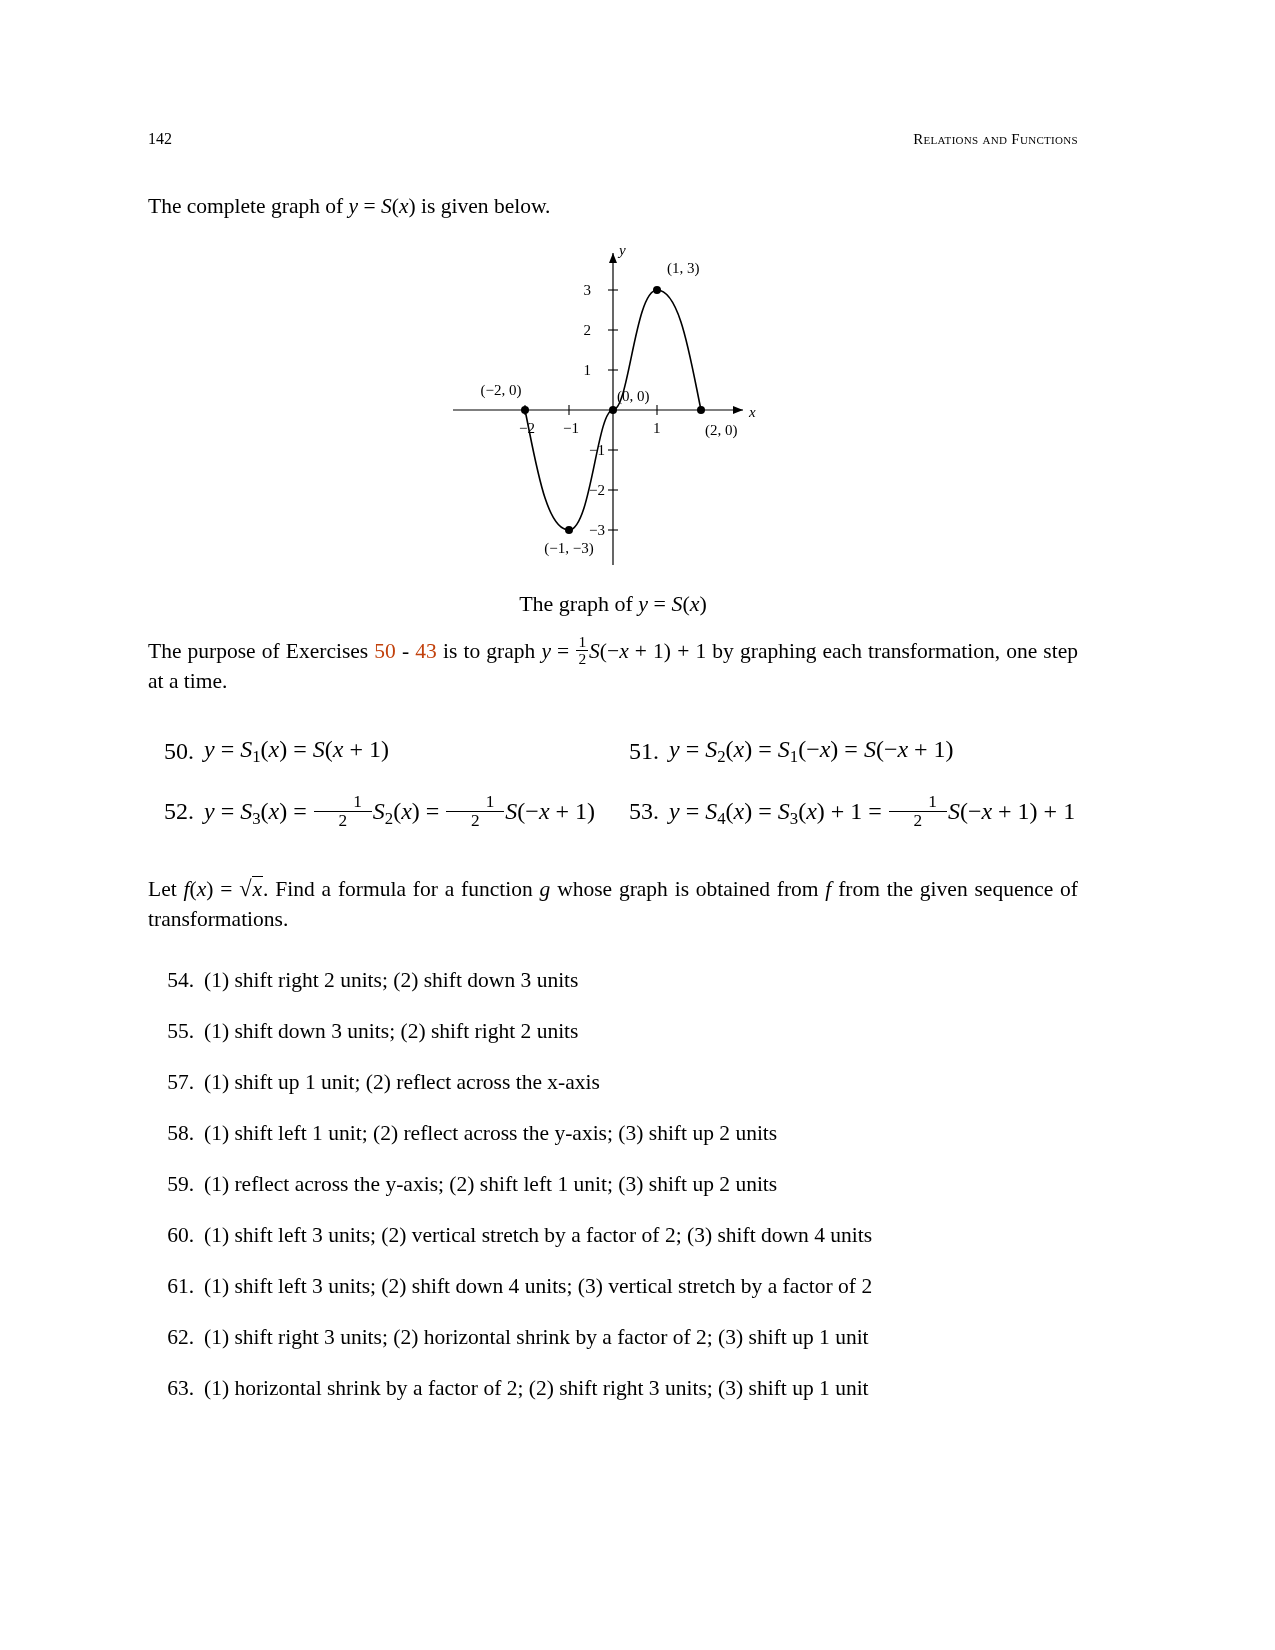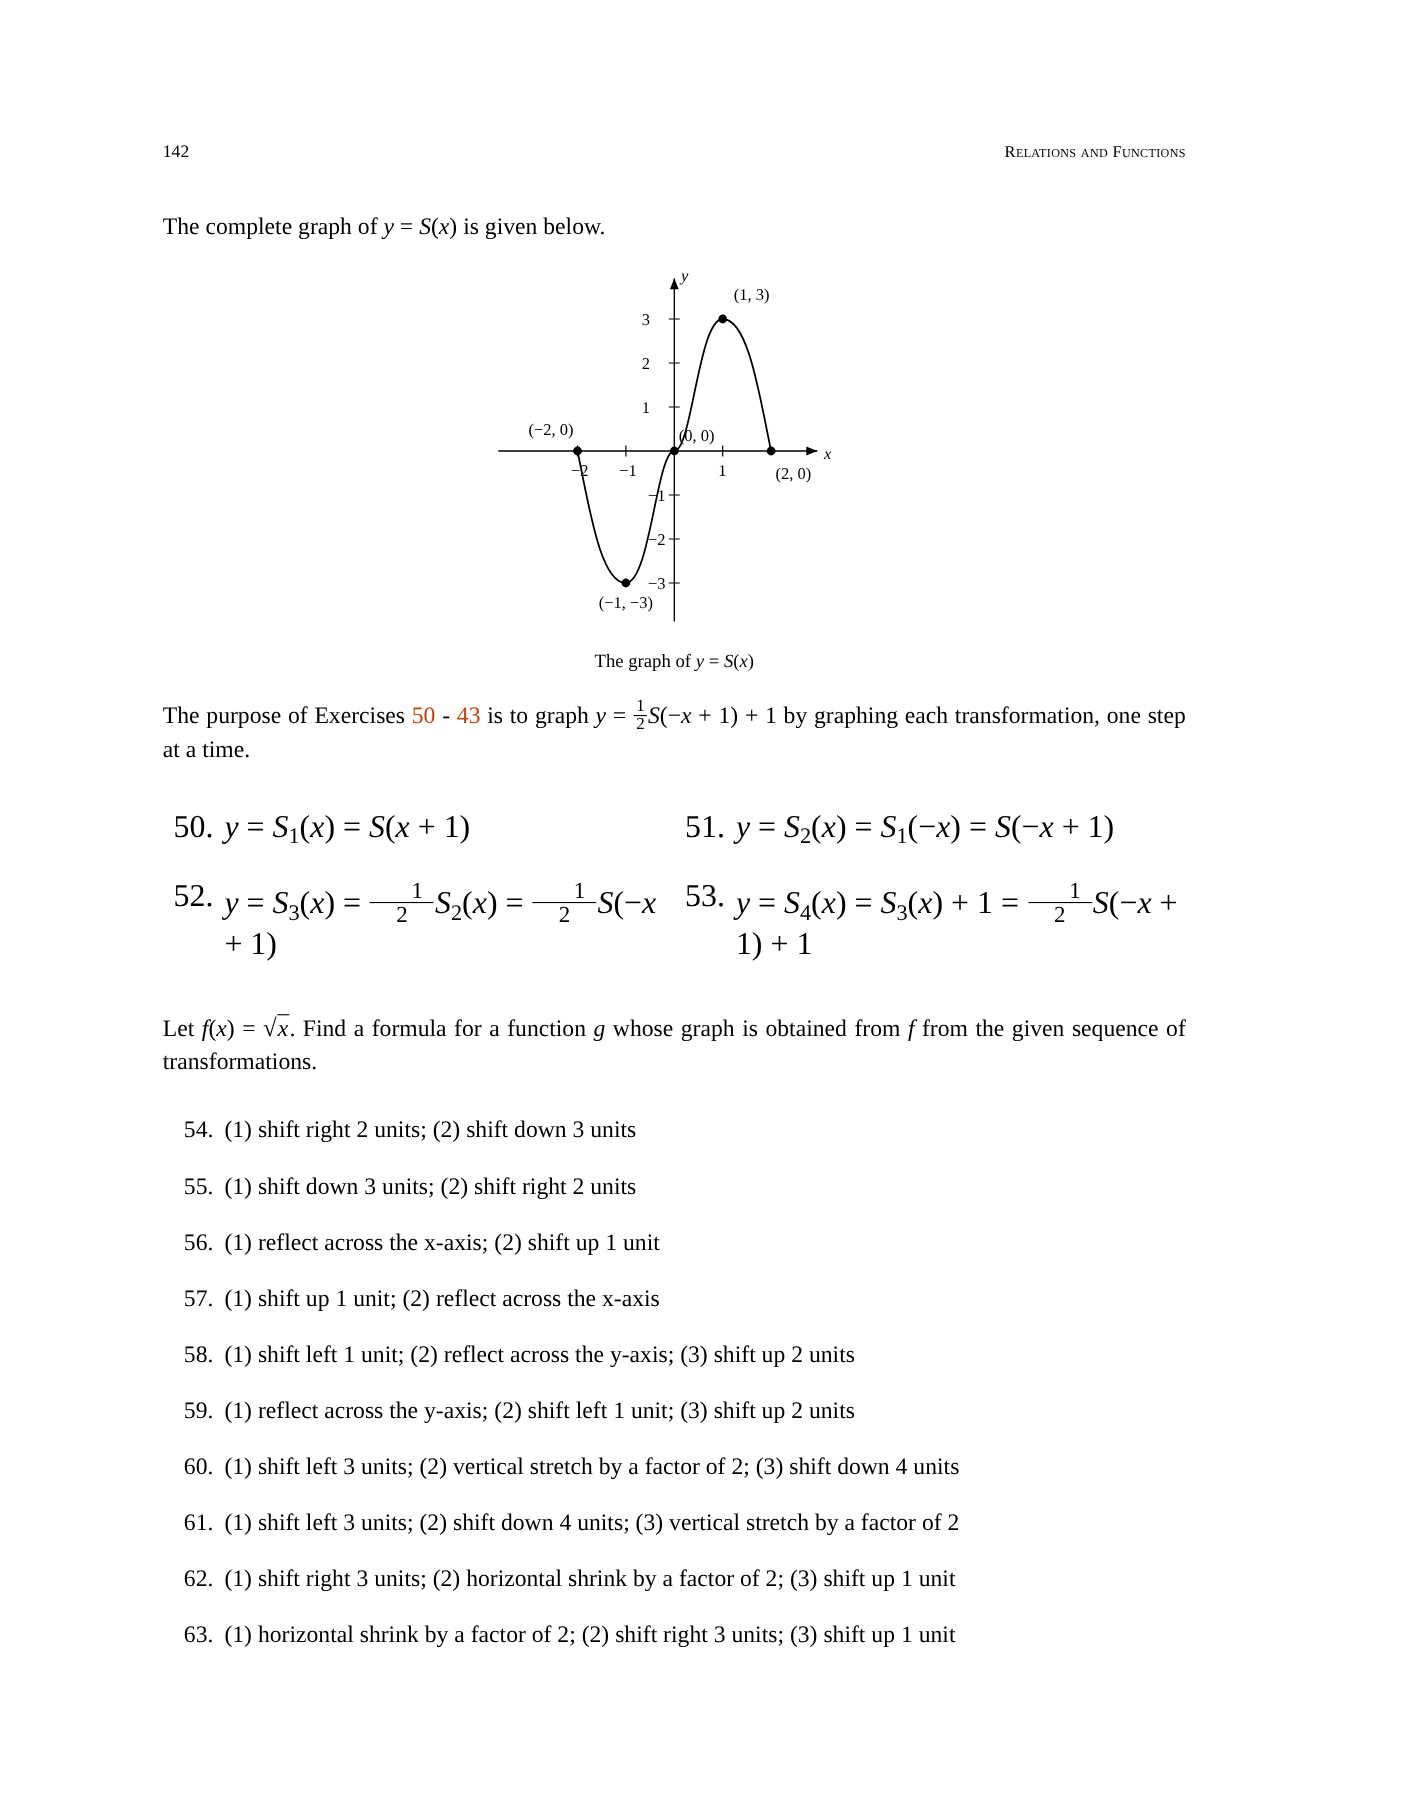--- a/index.html
+++ b/index.html
@@ -78,7 +78,7 @@
   .figure svg { display: block; margin: 0 auto; }
   .caption {
     text-align: center;
-    font-size: 17px;
+    font-size: 22px;
     margin-top: 6px;
   }
   

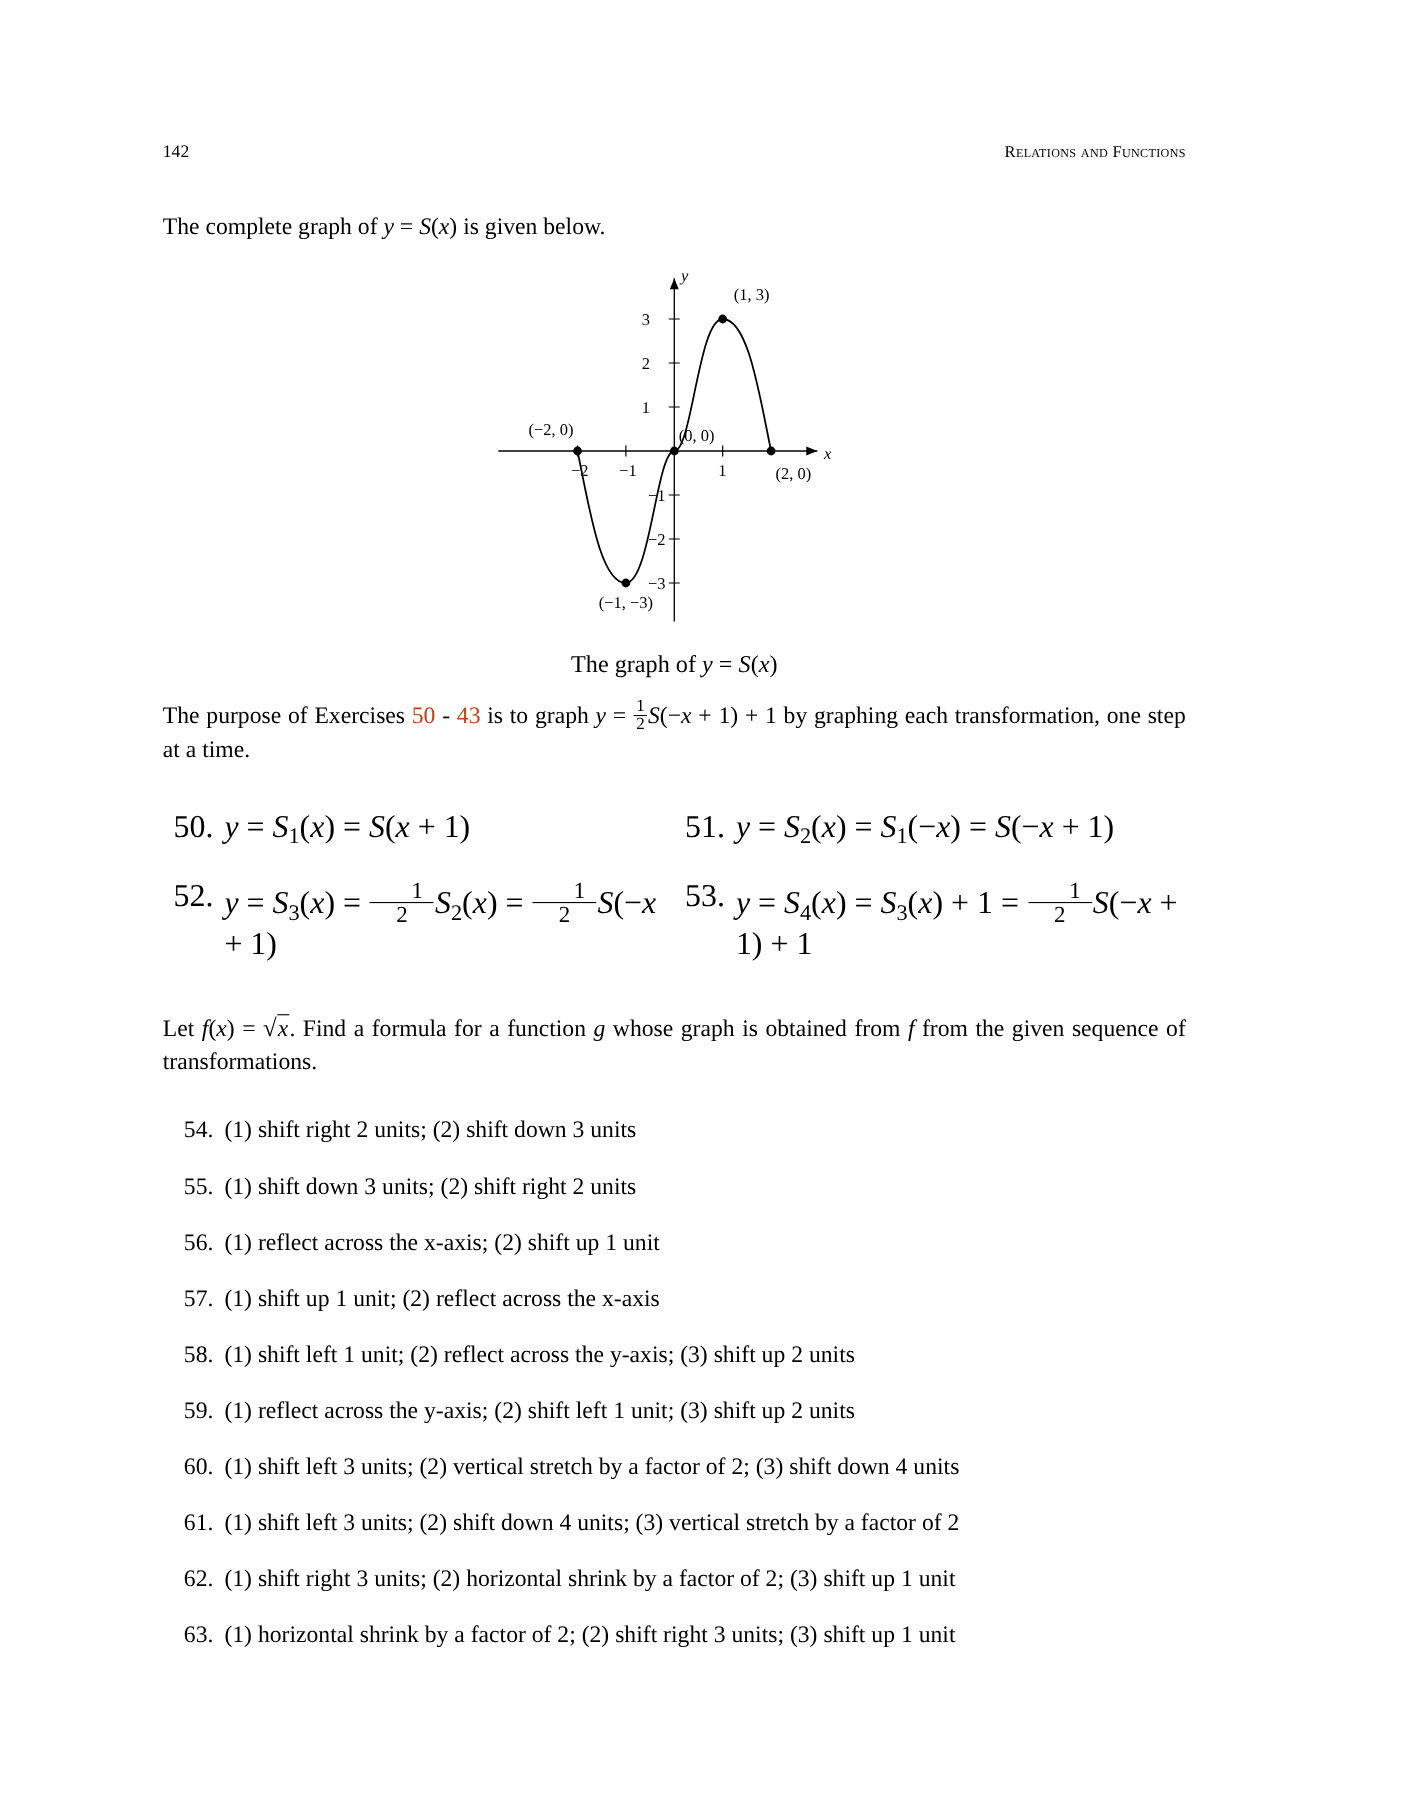--- a/index.html
+++ b/index.html
@@ -93,7 +93,8 @@
   .ex-col {
     width: 50%;
     display: flex;
-    font-size: 29px;
+    font-size: 24px;
+    align-items: center;
   }
   .ex-col .num {
     width: 46px;

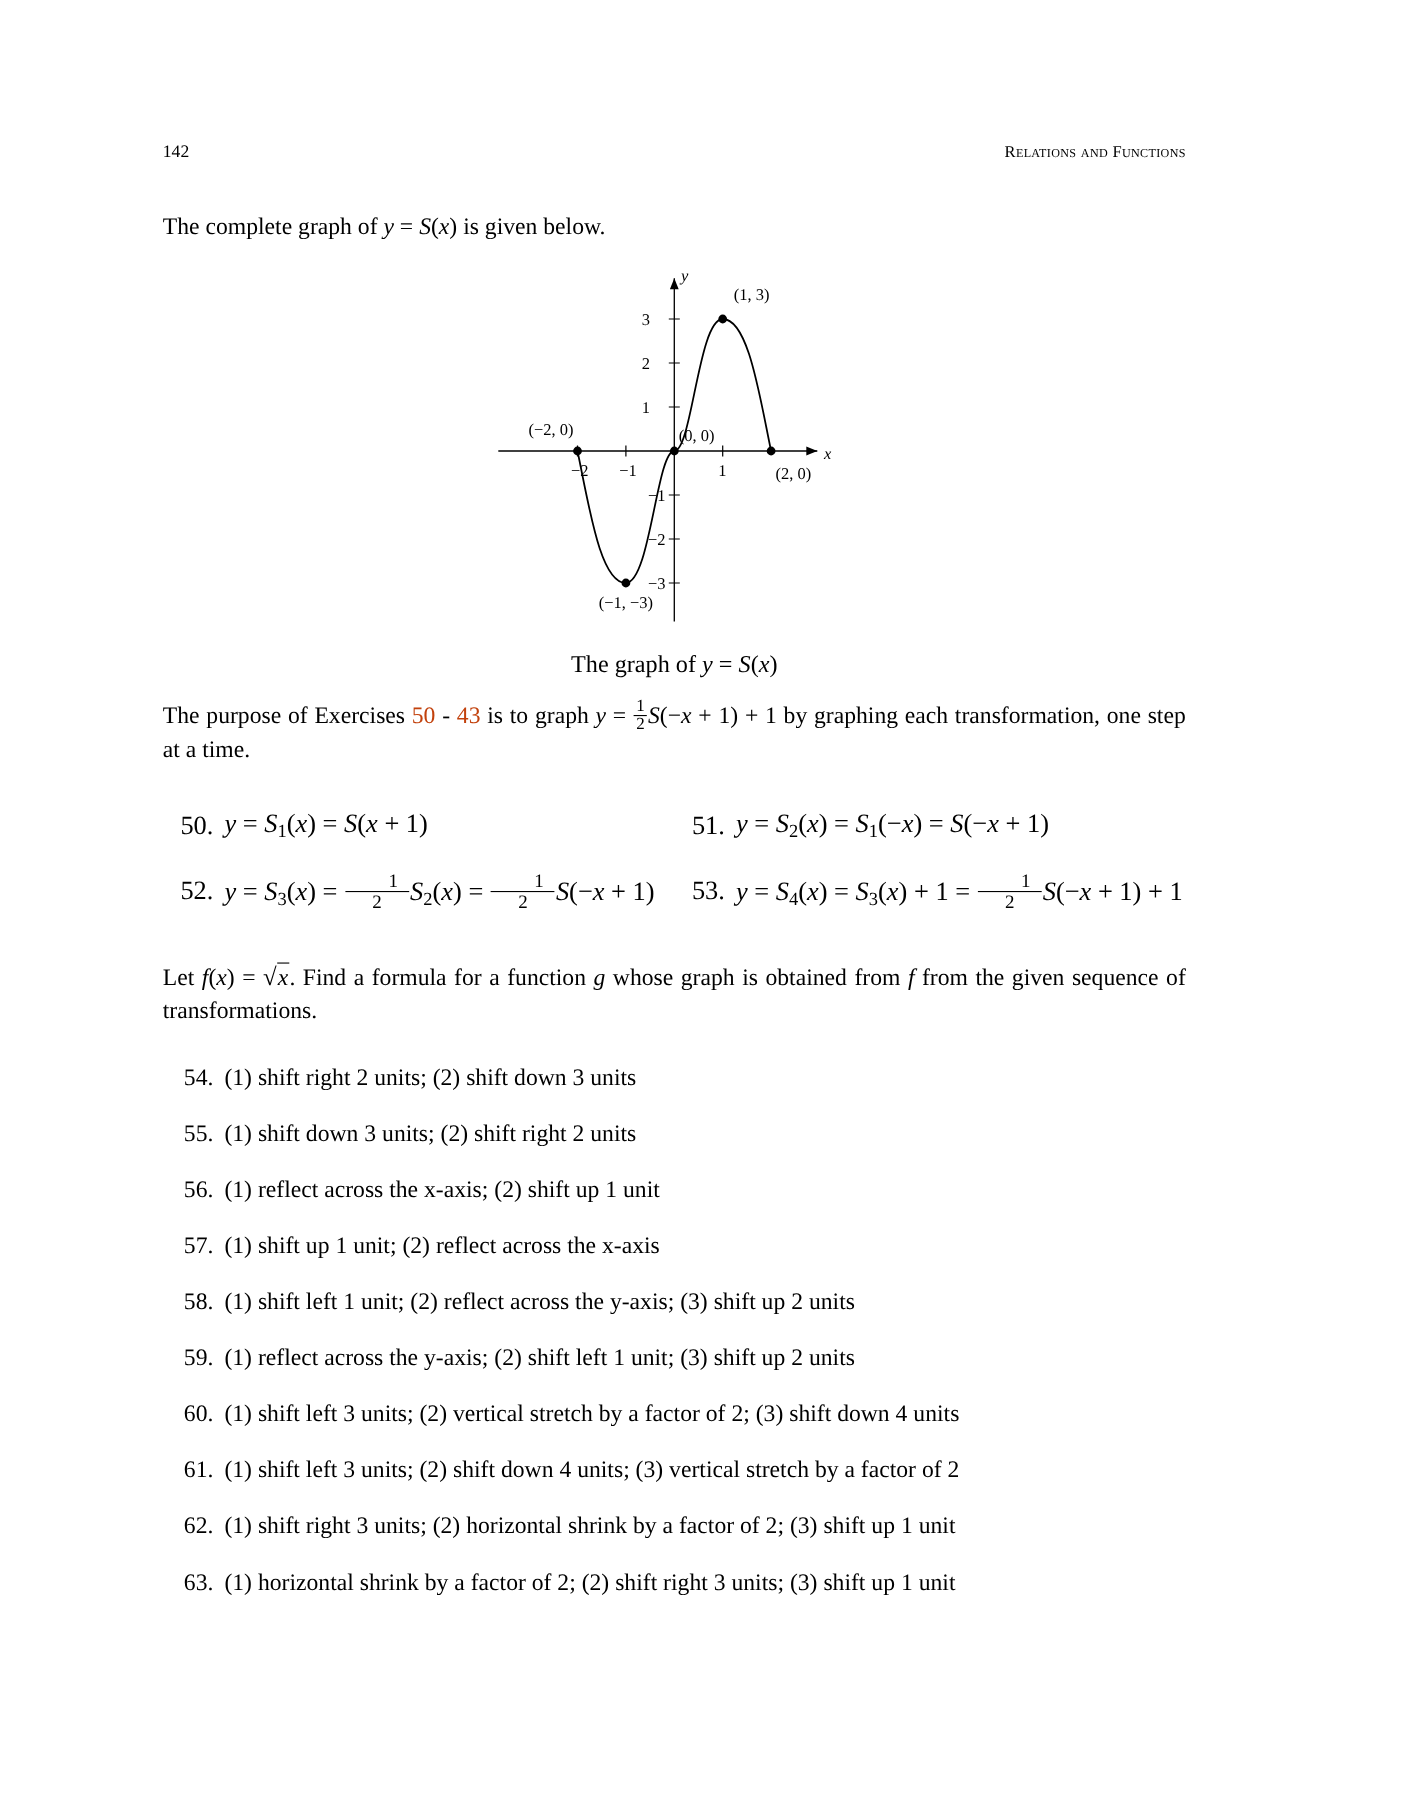--- a/index.html
+++ b/index.html
@@ -252,10 +252,6 @@
         <span class="txt">(1) shift down 3 units; (2) shift right 2 units</span>
       </div>
       <div class="ex-item">
-        <span class="num">56.</span>
-        <span class="txt">(1) reflect across the x-axis; (2) shift up 1 unit</span>
-      </div>
-      <div class="ex-item">
         <span class="num">57.</span>
         <span class="txt">(1) shift up 1 unit; (2) reflect across the x-axis</span>
       </div>

